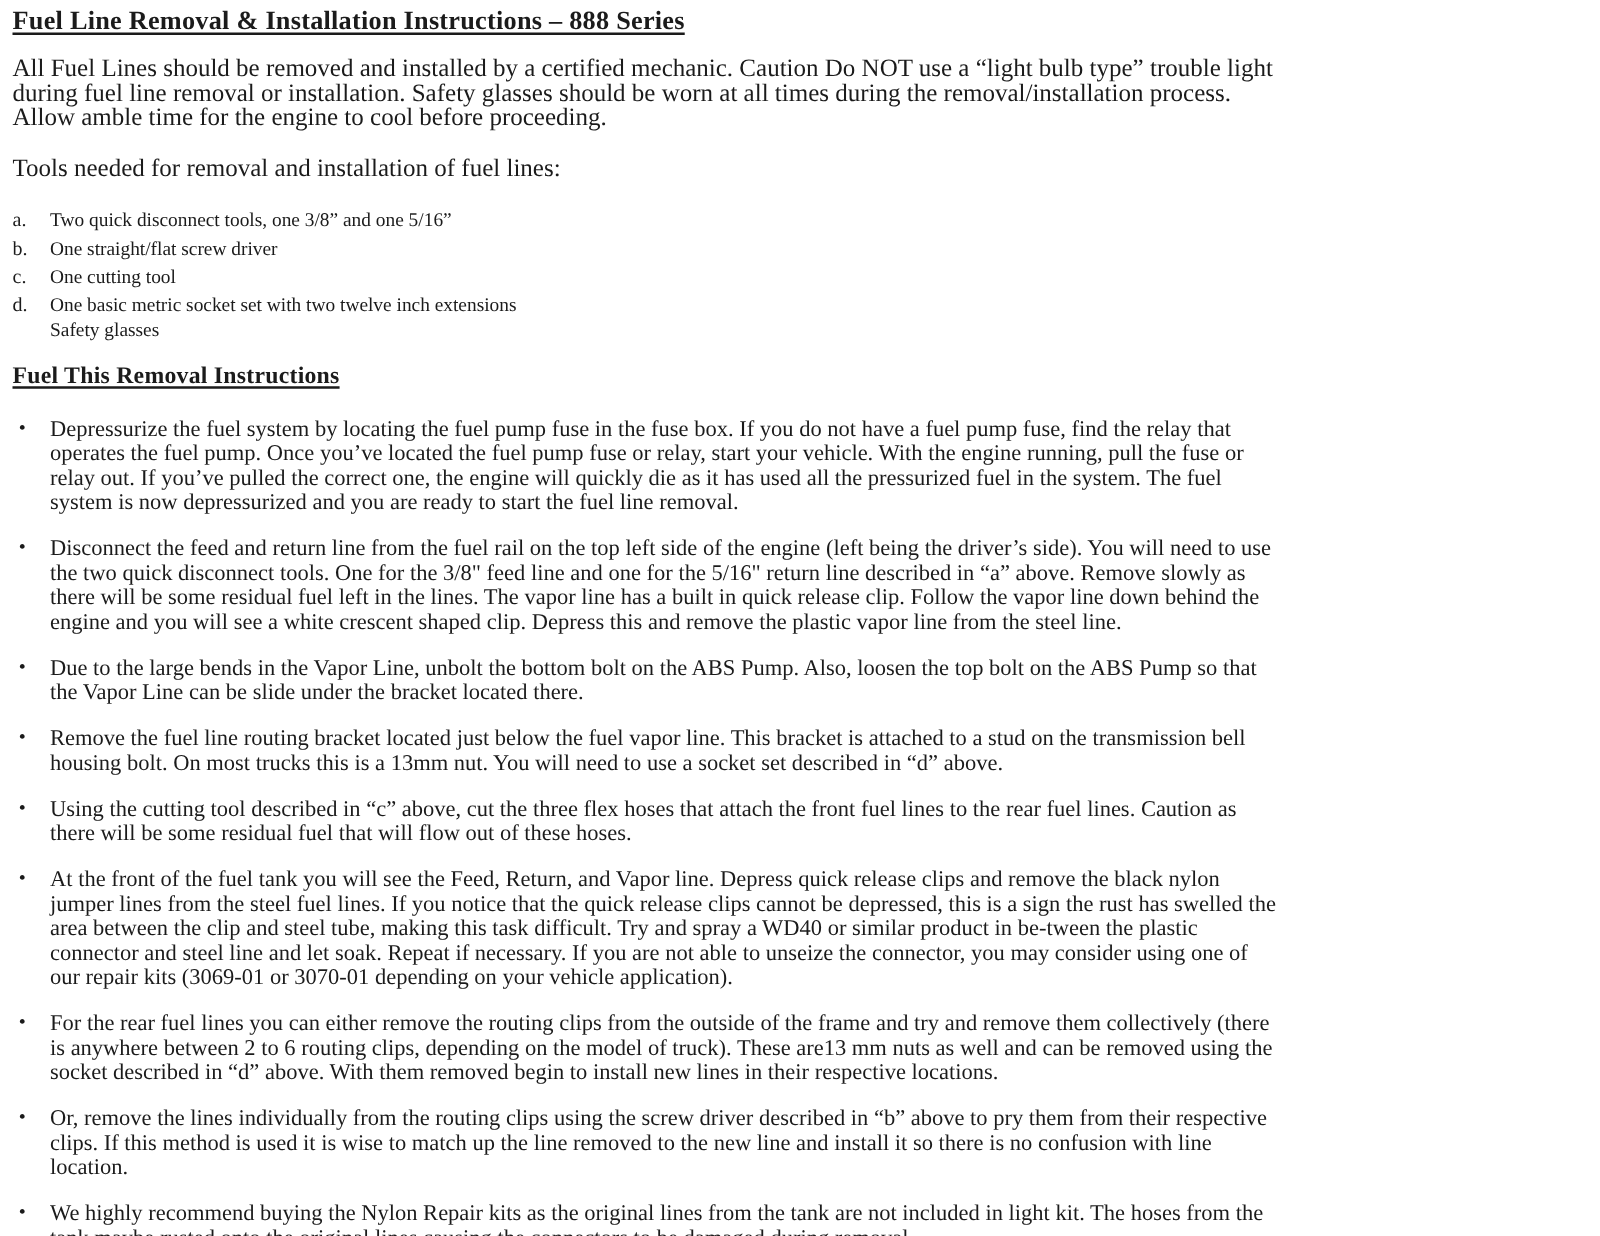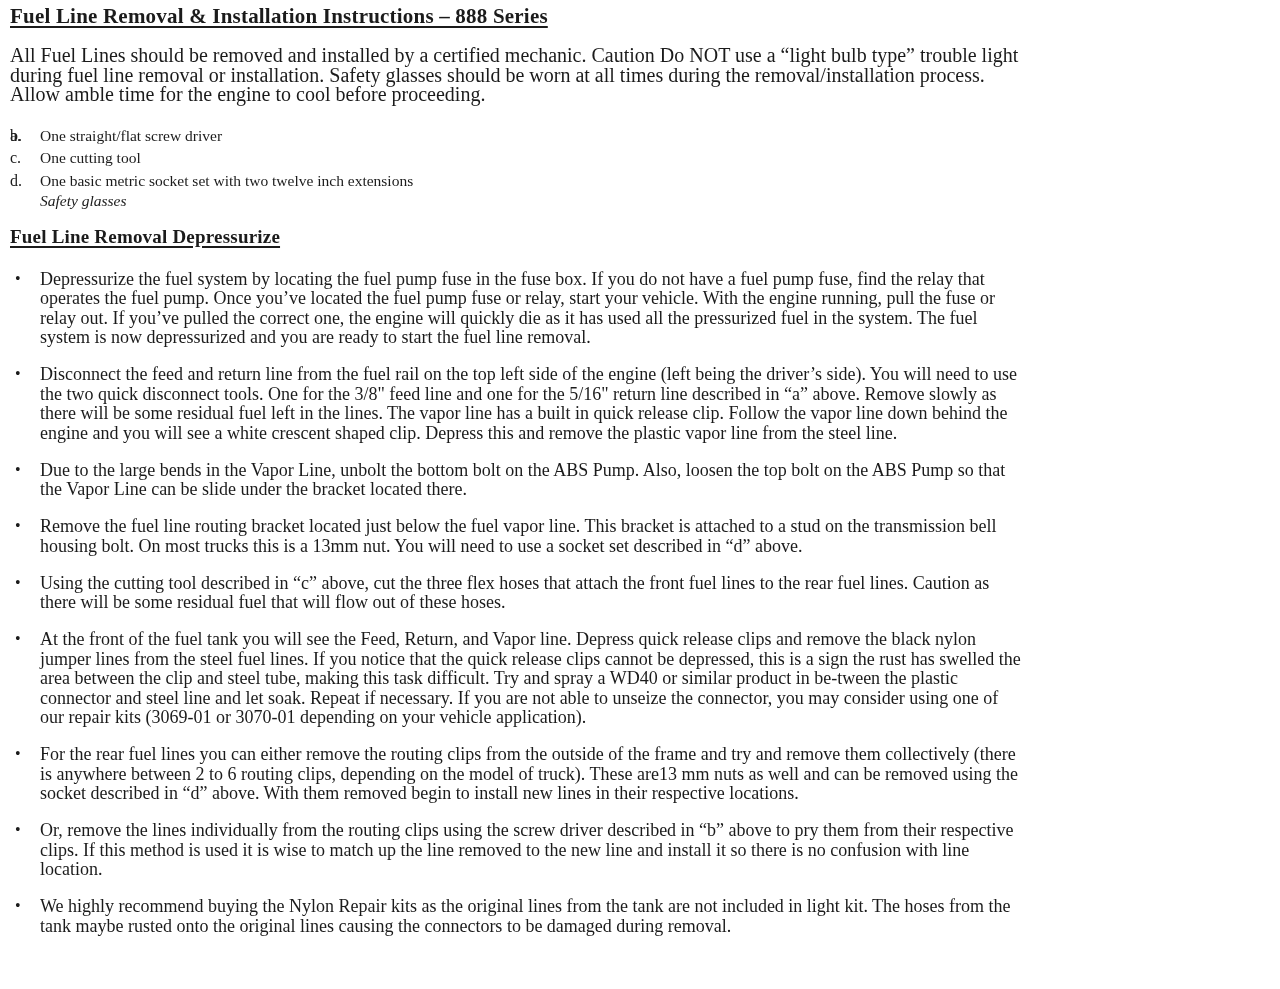--- a/index.html
+++ b/index.html
@@ -98,6 +98,7 @@
 
   <p class="body-text intro">All Fuel Lines should be removed and installed by a certified mechanic. Caution Do NOT use a “light bulb type” trouble light during fuel line removal or installation. Safety glasses should be worn at all times during the removal/installation process. Allow amble time for the engine to cool before proceeding.</p>
 
+  <p class="body-text tools-label">Tools needed for removal and installation of fuel lines:</p>
 
   <ol class="tools">
     <li>

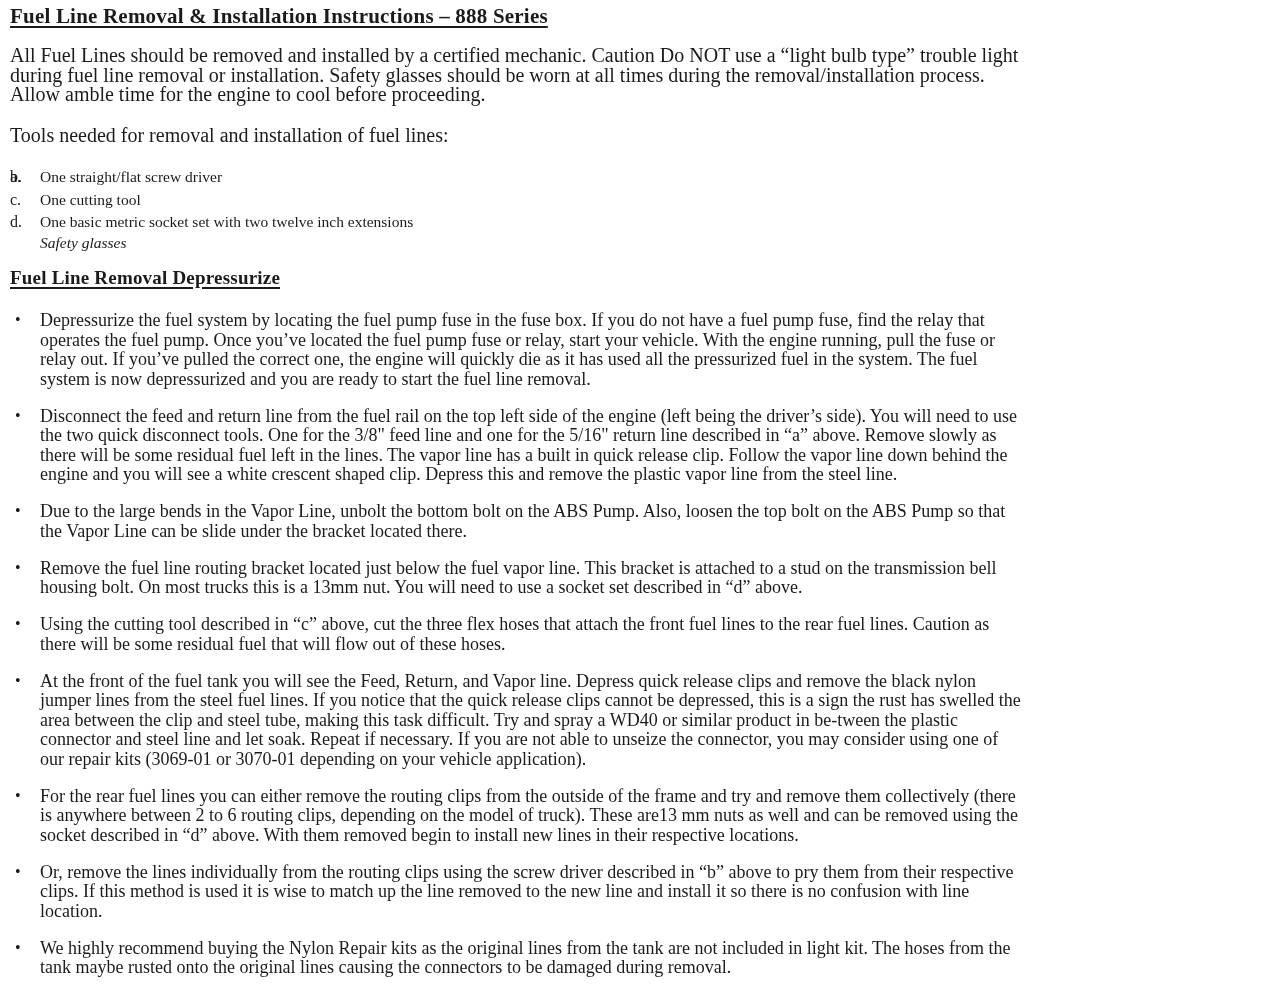--- a/index.html
+++ b/index.html
@@ -103,6 +103,7 @@
   <ol class="tools">
     <li>
       <span class="letter">a.</span>
+      <span>Two quick disconnect tools, one 3/8” and one 5/16”</span>
     </li>
     <li>
       <span class="letter">b.</span>

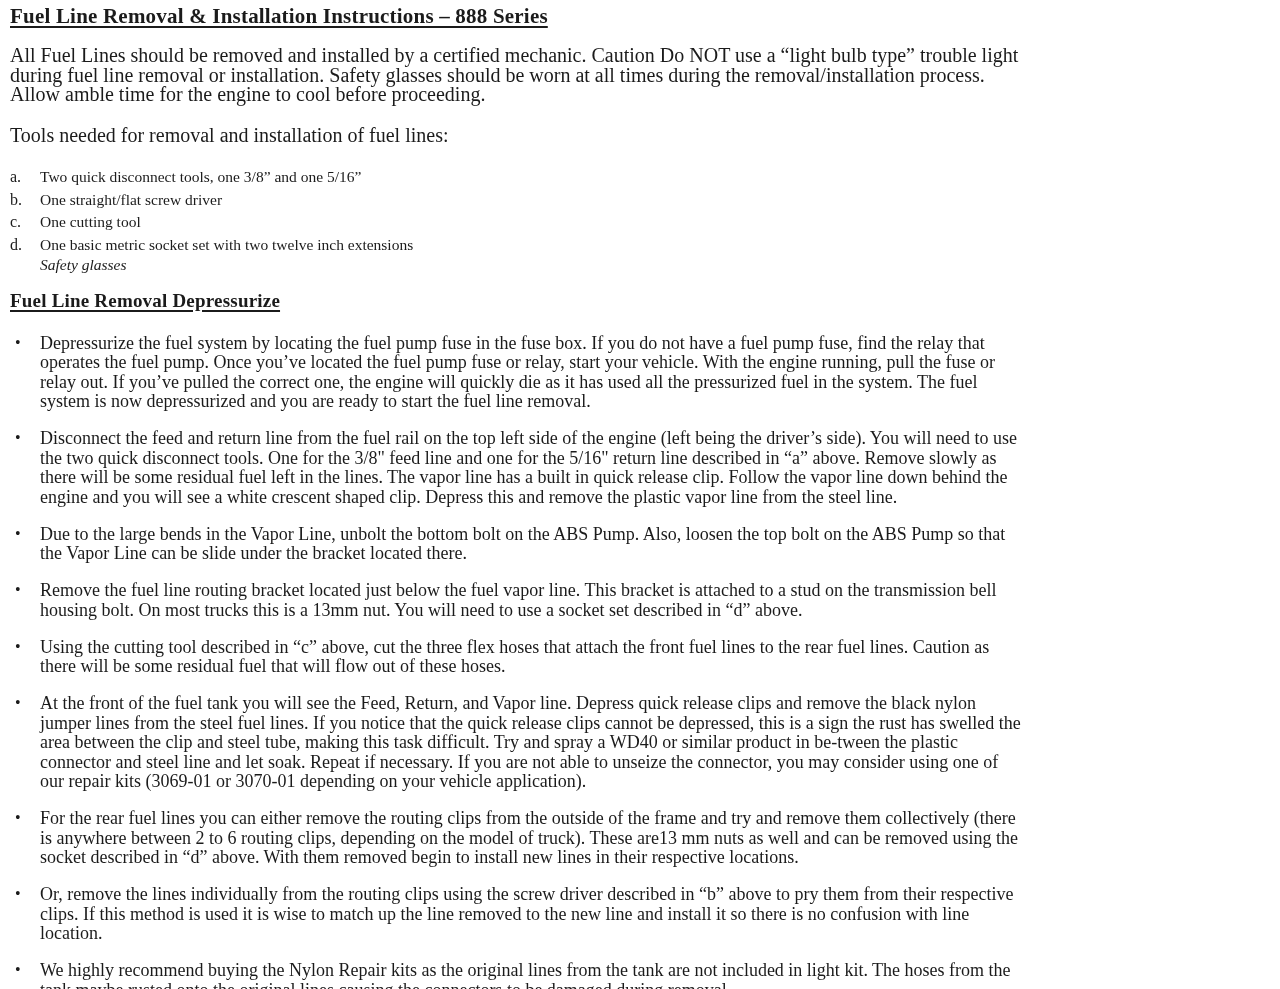--- a/index.html
+++ b/index.html
@@ -66,7 +66,6 @@
   }
   ol.tools .continuation {
     margin-top: 1px;
-    font-style: italic;
   }
   ul.steps {
     list-style: none;

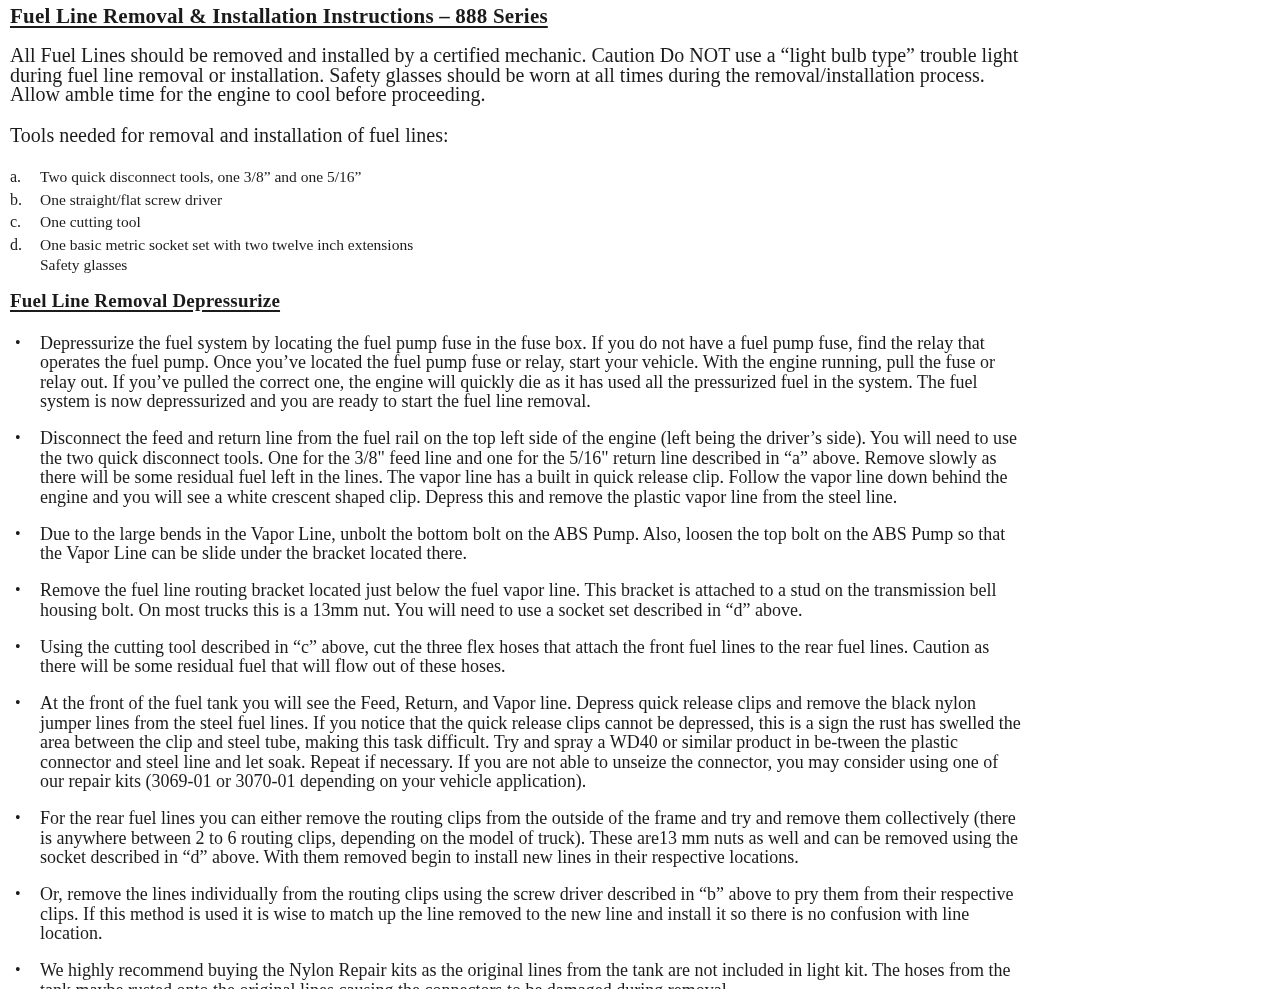--- a/index.html
+++ b/index.html
@@ -119,7 +119,7 @@
     </li>
   </ol>
 
-  <h2 class="section-title">Fuel Line Removal Depressurize</h2>
+  <h2 class="section-title">Fuel This Removal Instructions</h2>
 
   <ul class="steps">
     <li>Depressurize the fuel system by locating the fuel pump fuse in the fuse box. If you do not have a fuel pump fuse, find the relay that operates the fuel pump. Once you’ve located the fuel pump fuse or relay, start your vehicle. With the engine running, pull the fuse or relay out. If you’ve pulled the correct one, the engine will quickly die as it has used all the pressurized fuel in the system. The fuel system is now depressurized and you are ready to start the fuel line removal.</li>

